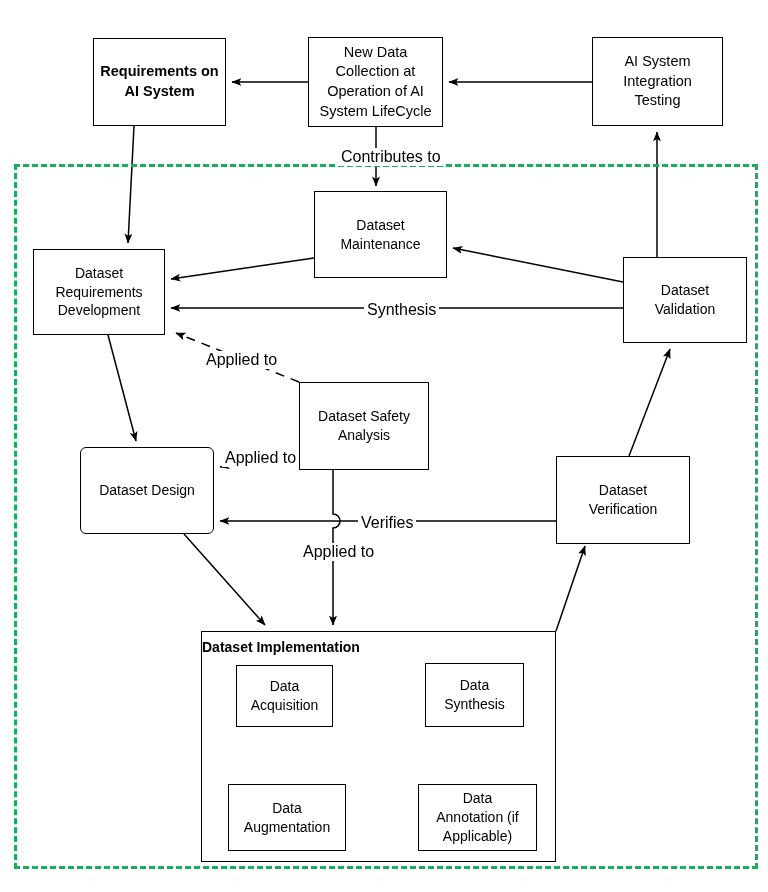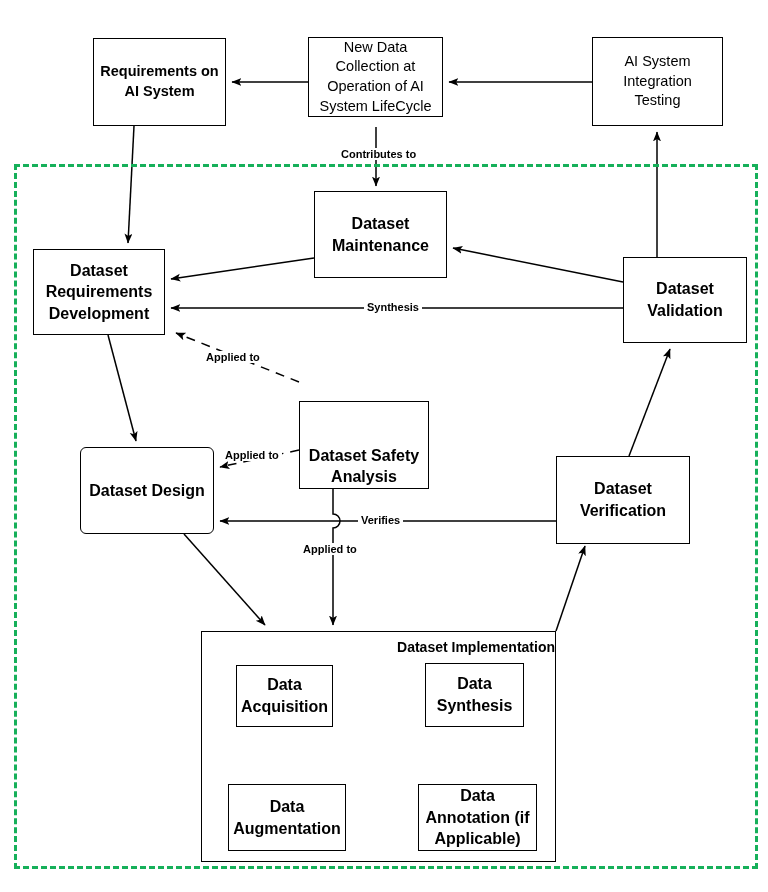--- a/index.html
+++ b/index.html
@@ -122,7 +122,7 @@
     <span class="lbl">Requirements on<br>AI System</span>
   </div>
 
-  <div class="node plain" style="left:308px;top:37px;width:135px;height:80px;">
+  <div class="node plain" style="left:308px;top:37px;width:135px;height:90px;">
     <span class="lbl">New Data<br>Collection at<br>Operation of AI<br>System LifeCycle</span>
   </div>
 

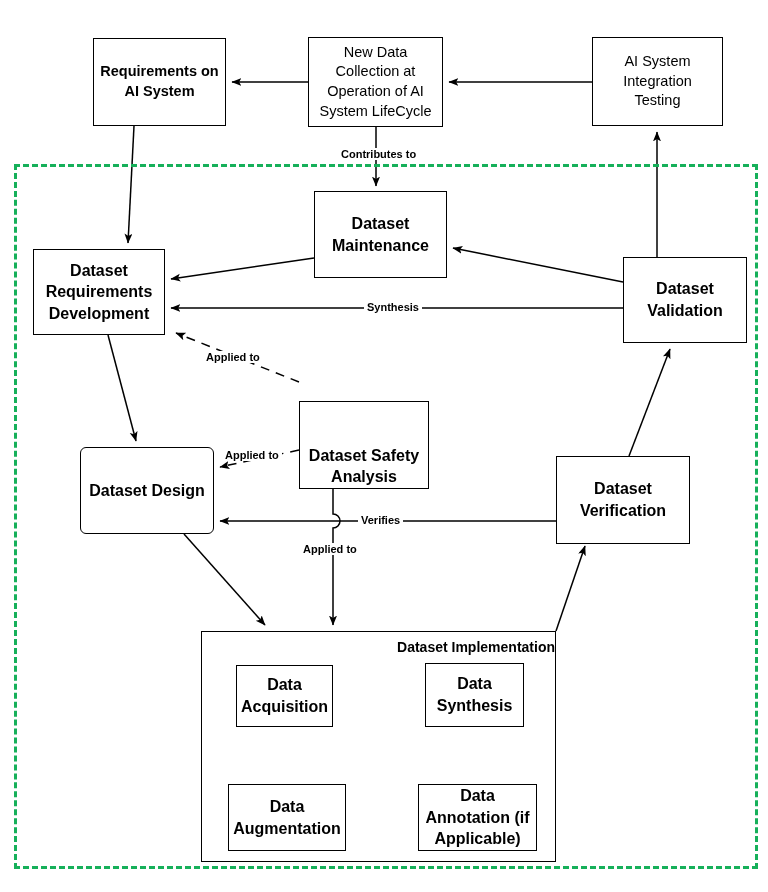--- a/index.html
+++ b/index.html
@@ -53,8 +53,8 @@
 
   .edge-label{
     position:absolute;
-    font-size:11px;
-    font-weight:700;
+    font-size:16px;
+    font-weight:400;
     color:#000;
     background:#ffffff;
     padding:0 3px;

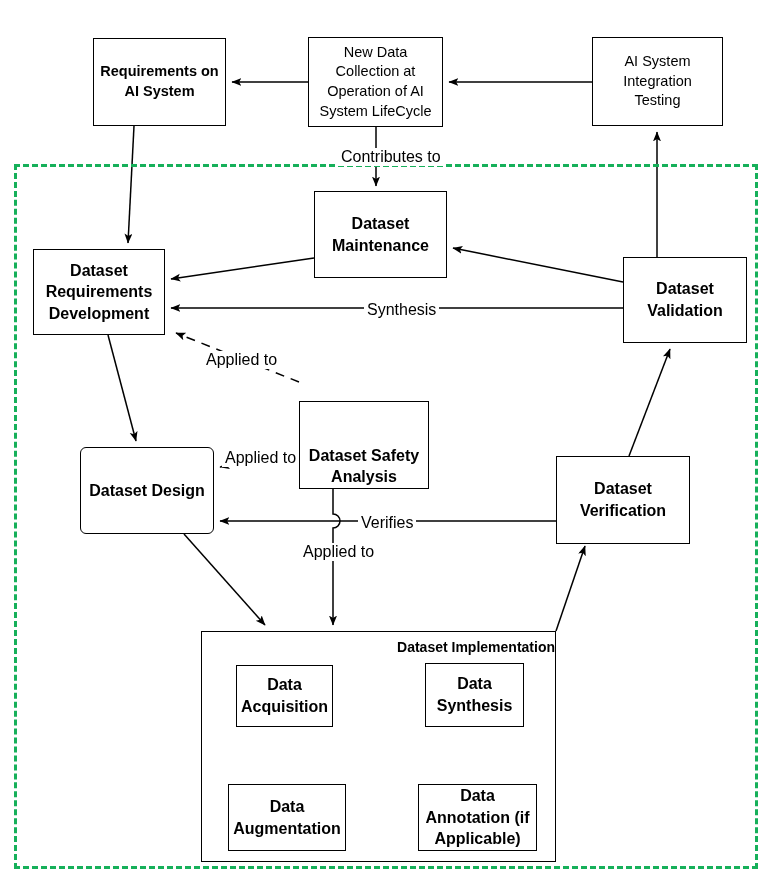--- a/index.html
+++ b/index.html
@@ -22,7 +22,7 @@
   }
   .node .lbl{display:block;padding:0 4px;}
   .plain{font-weight:400;font-size:14.5px;}
-  .bold{font-weight:700;font-size:16px;}
+  .bold{font-weight:400;font-size:14px;}
 
   
   .group{

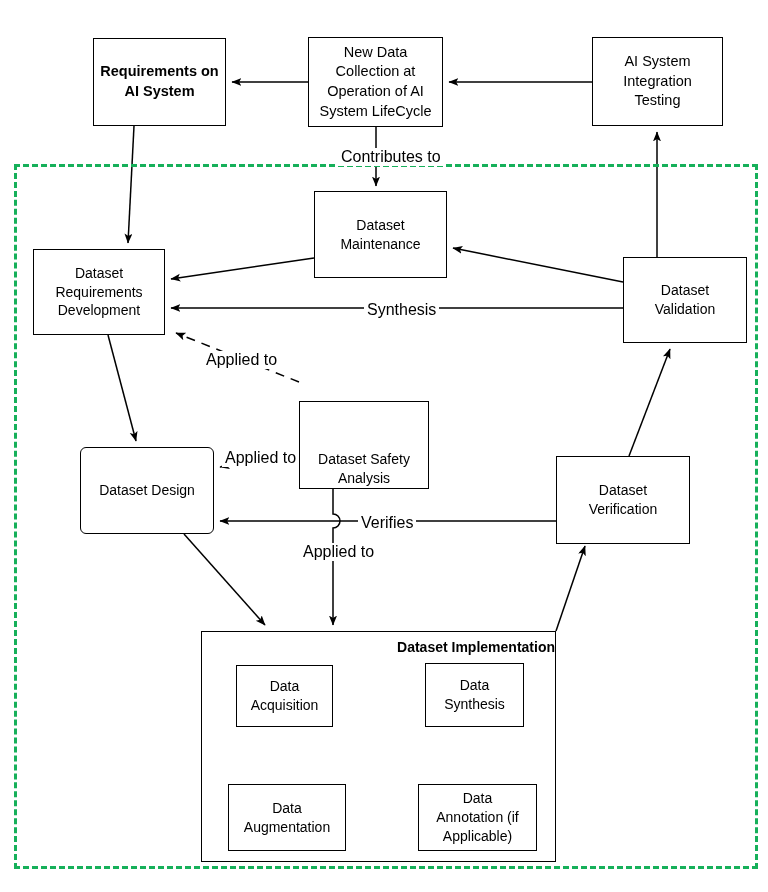--- a/index.html
+++ b/index.html
@@ -142,7 +142,7 @@
     <span class="lbl">Dataset<br>Validation</span>
   </div>
 
-  <div class="node bold" style="left:299px;top:401px;width:130px;height:88px;align-items:flex-end;">
+  <div class="node bold" style="left:299px;top:382px;width:130px;height:88px;">
     <span class="lbl">Dataset Safety<br>Analysis</span>
   </div>
 

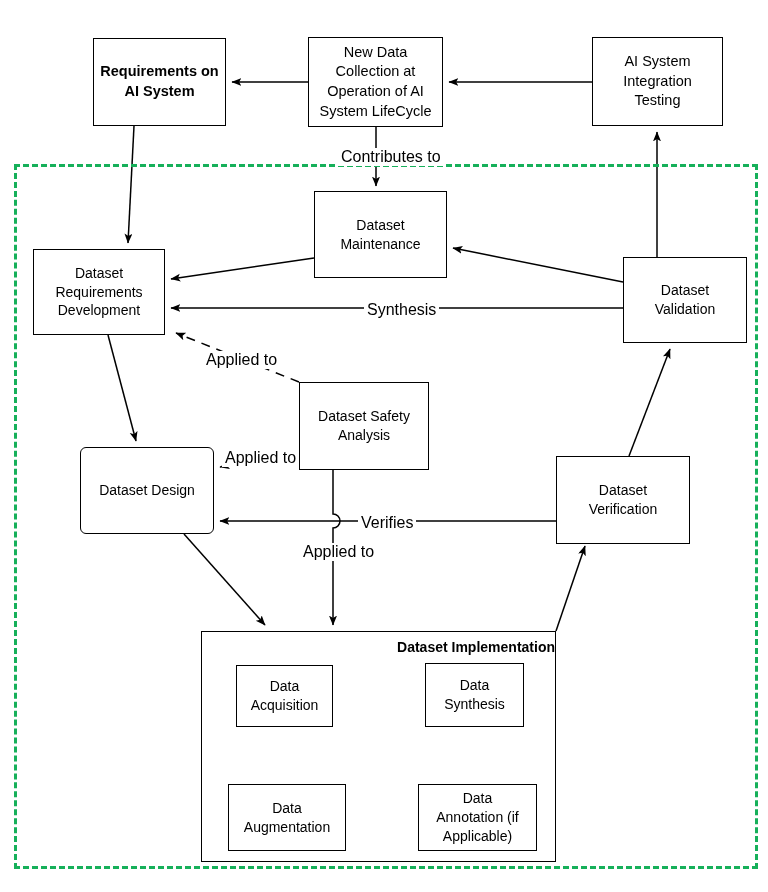--- a/index.html
+++ b/index.html
@@ -35,7 +35,7 @@
   .group-title{
     position:absolute;
     left:0;right:0;top:7px;
-    text-align:right;
+    text-align:left;
     font-weight:700;
     font-size:14px;
     color:#000;

